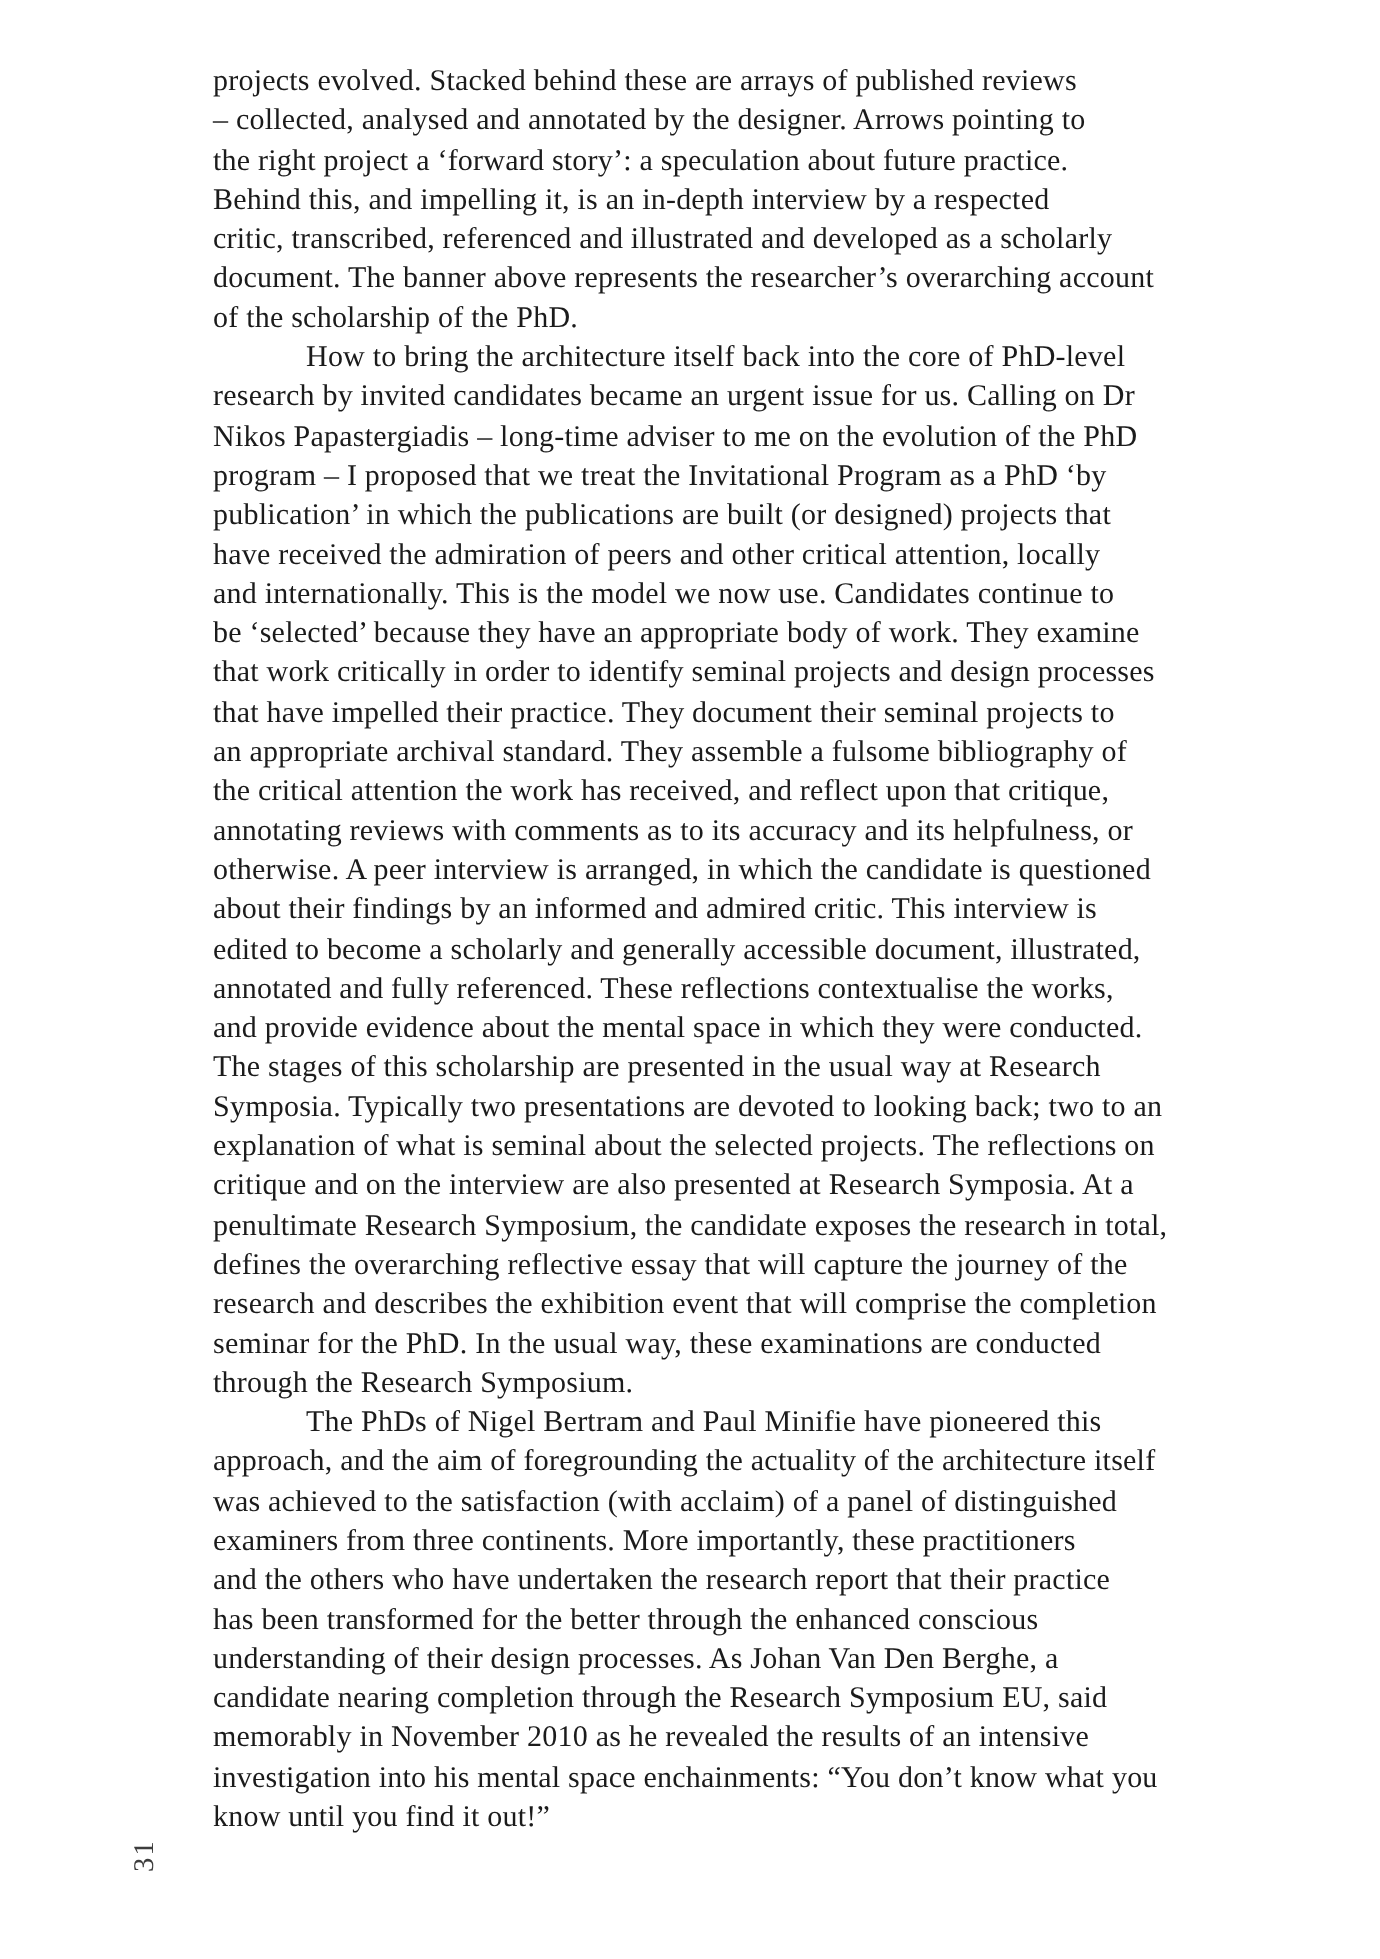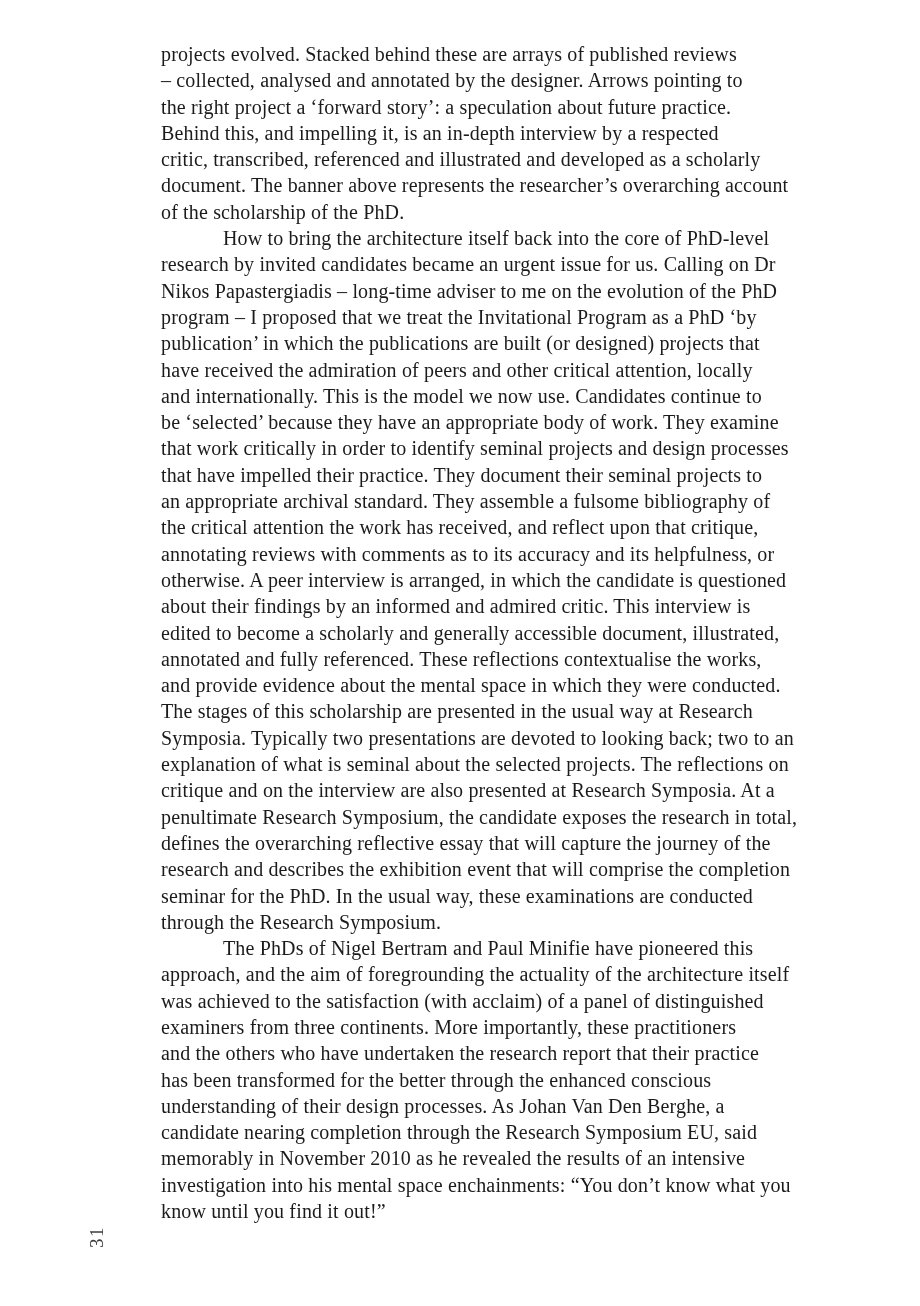--- a/index.html
+++ b/index.html
@@ -18,7 +18,7 @@
   }
   .text-block {
     position: absolute;
-    left: 161px;
+    left: 142px;
     top: 41px;
     width: 745px;
   }

